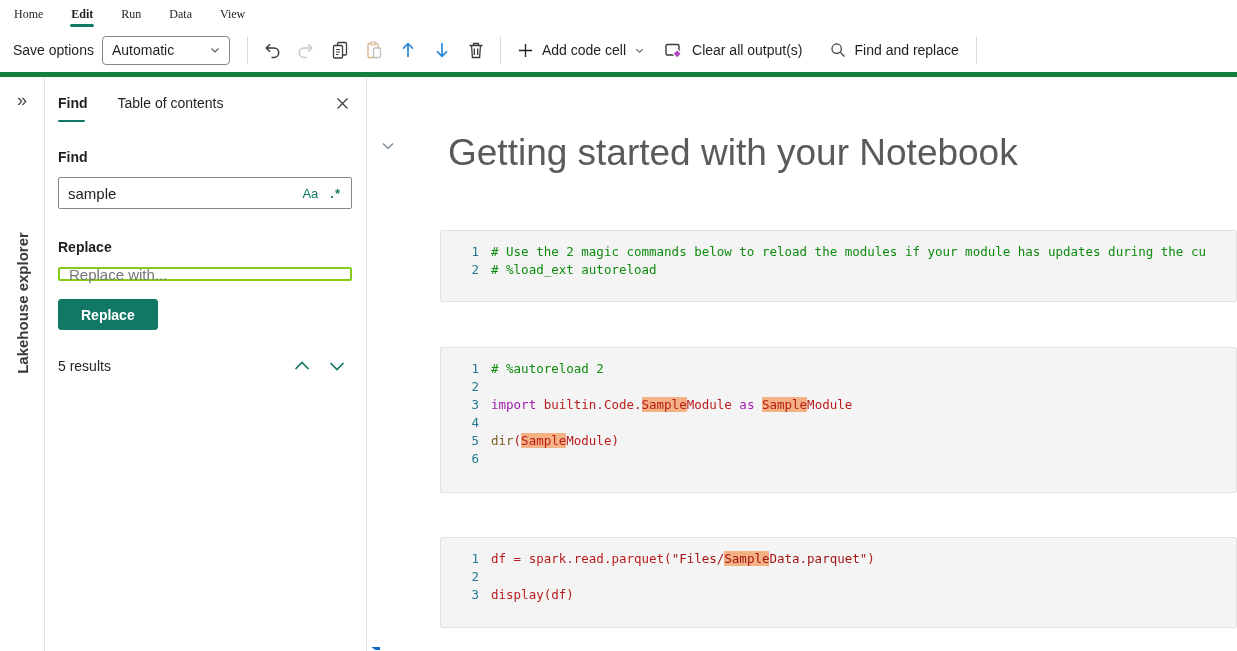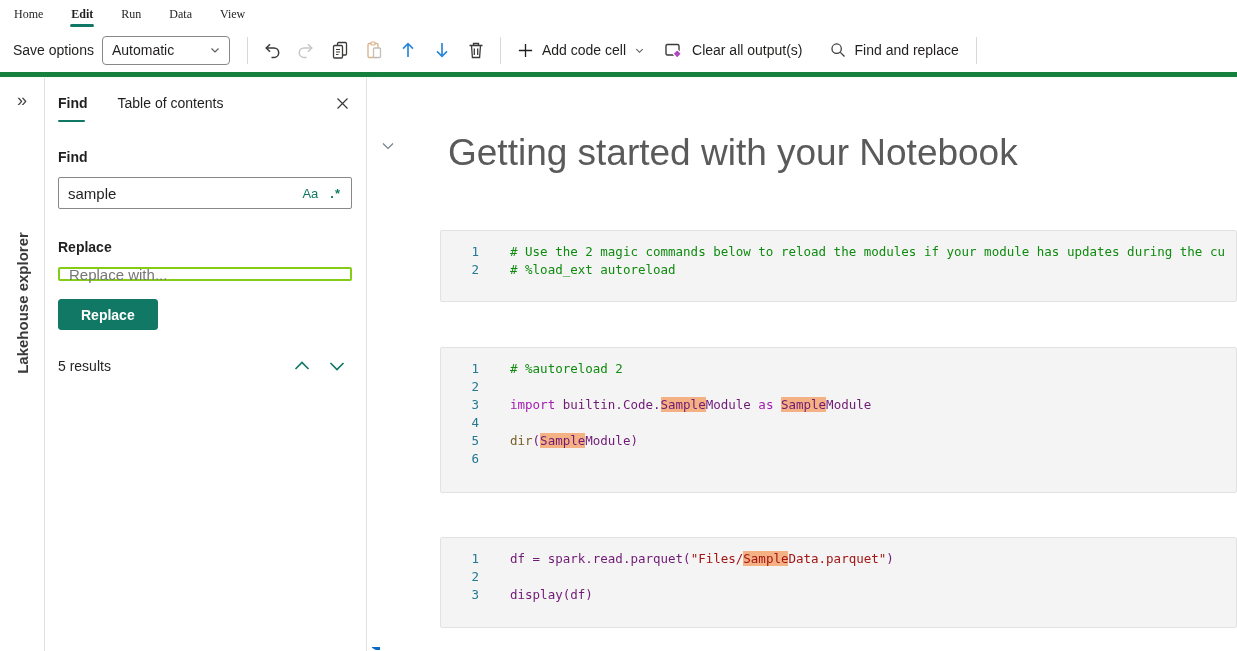--- a/index.html
+++ b/index.html
@@ -69,7 +69,7 @@
   .code-cell:nth-child(3) { height:91px; }
   .code-line { display:flex; height:18px; line-height:18px; white-space:pre; }
   .line-number { width:38px; flex:none; text-align:right; color:#237893; }
-  .code-text { margin-left:31px; }
+  .code-text { margin-left:12px; }
   .c-plain { color:#701a75; }
   .c-comment { color:#0f8b0f; }
   .c-keyword { color:#a21caf; }

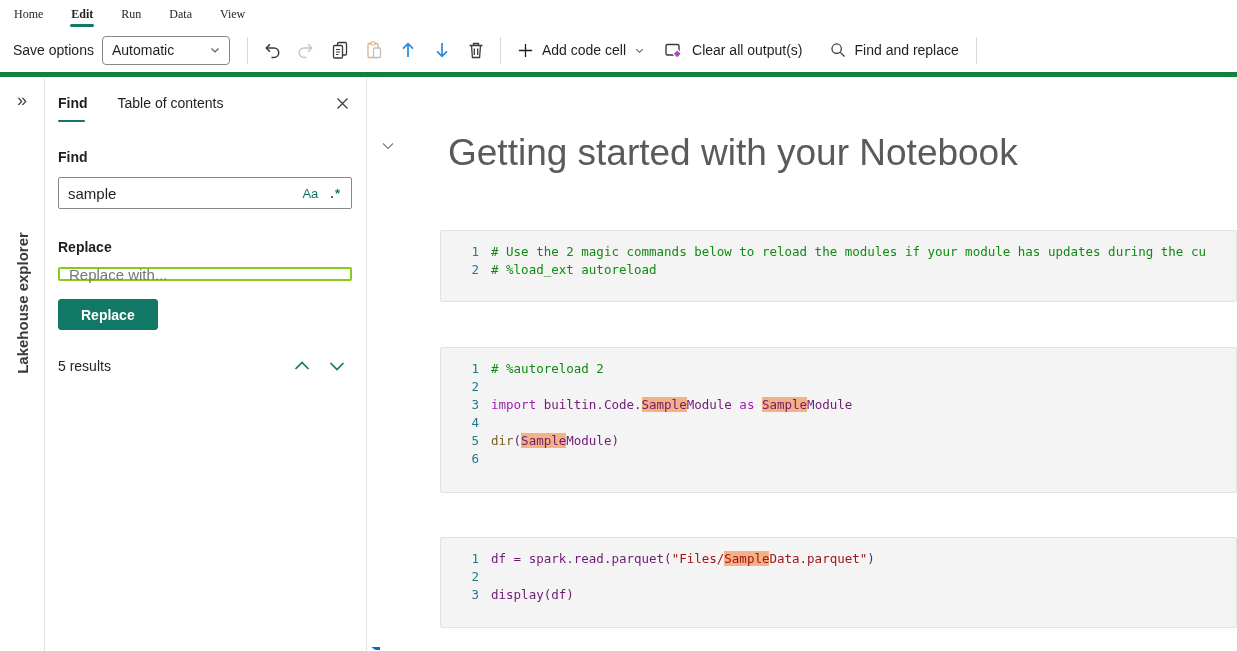--- a/index.html
+++ b/index.html
@@ -70,7 +70,7 @@
   .code-line { display:flex; height:18px; line-height:18px; white-space:pre; }
   .line-number { width:38px; flex:none; text-align:right; color:#237893; }
   .code-text { margin-left:12px; }
-  .c-plain { color:#701a75; }
+  .c-plain { color:#b91c1c; }
   .c-comment { color:#0f8b0f; }
   .c-keyword { color:#a21caf; }
   .c-string { color:#a31515; }

